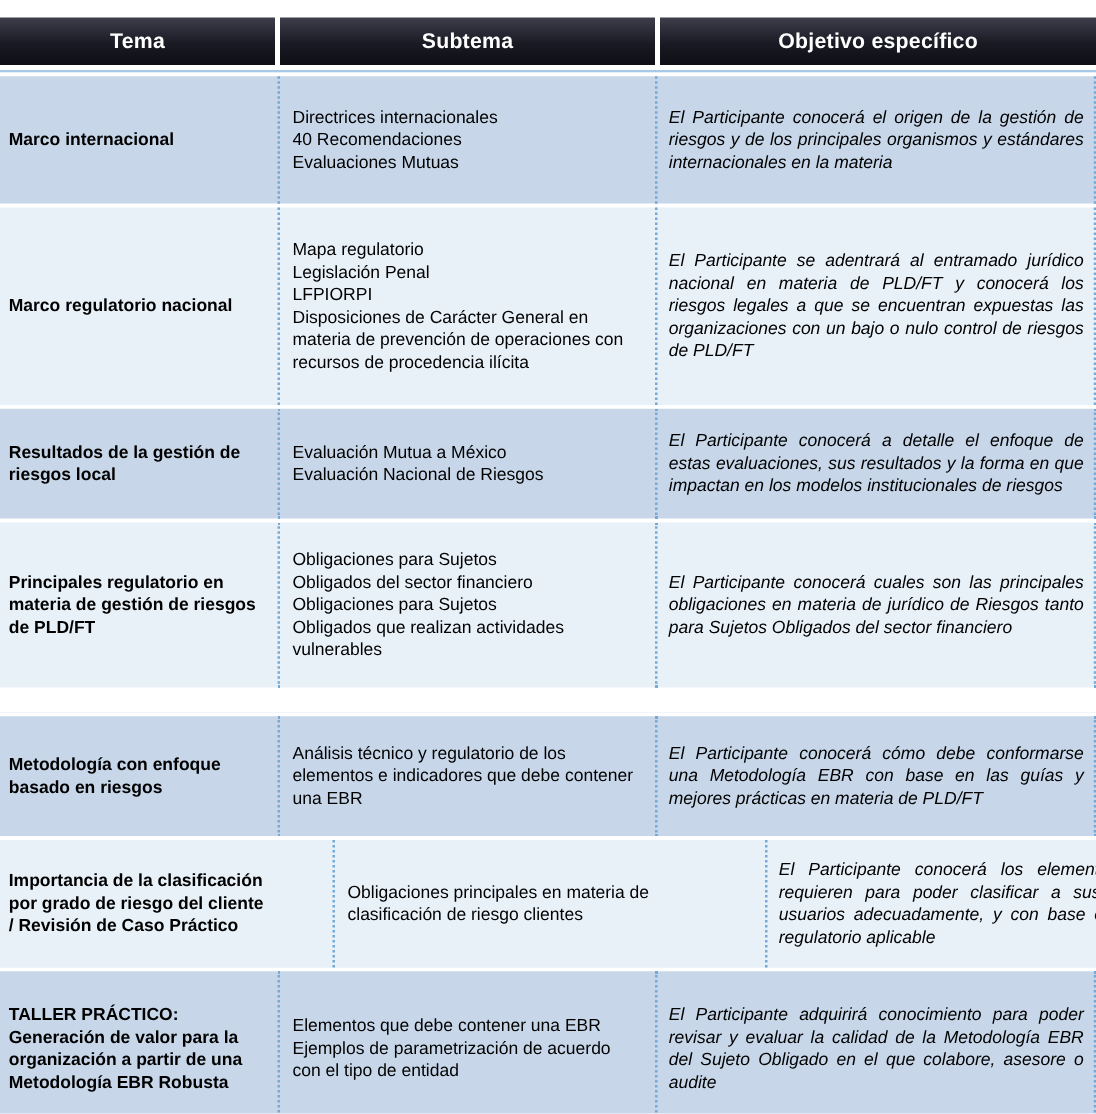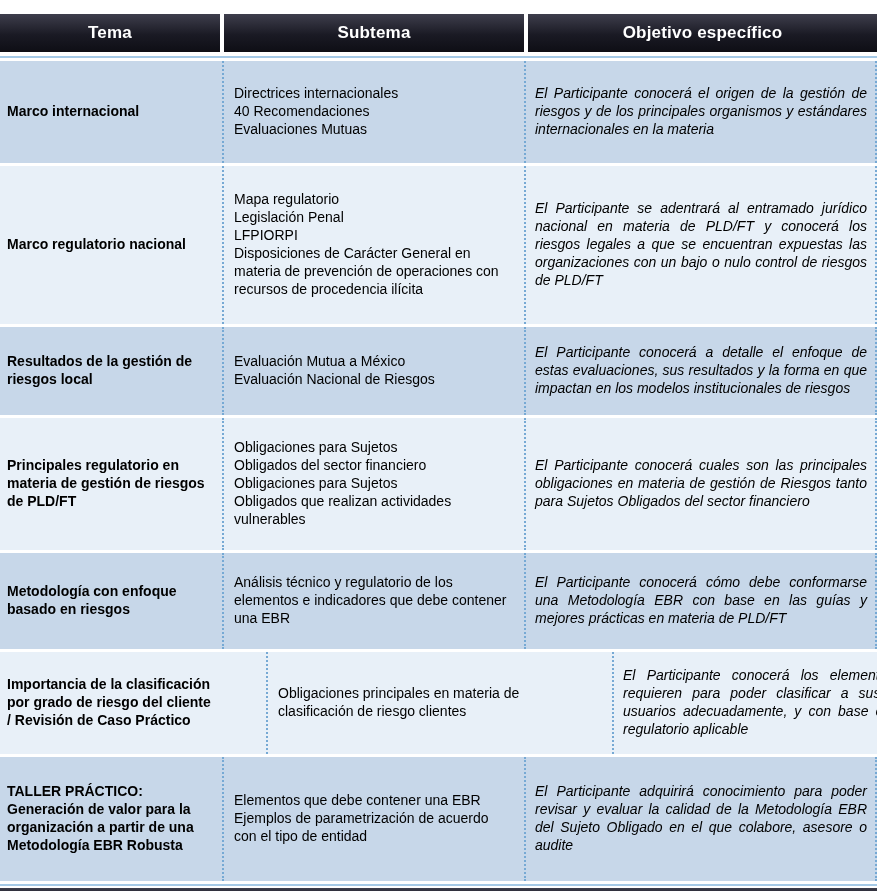--- a/index.html
+++ b/index.html
@@ -138,7 +138,7 @@
 Obligaciones para Sujetos
 Obligados que realizan actividades
 vulnerables</div>
-      <div class="cell objetivo">El Participante conocerá cuales son las principales obligaciones en materia de gestión de Riesgos tanto para Sujetos Obligados del sector financiero</div>
+      <div class="cell objetivo">El Participante conocerá cuales son las principales obligaciones en materia de jurídico de Riesgos tanto para Sujetos Obligados del sector financiero</div>
     </div>
 
     <div class="grid row">

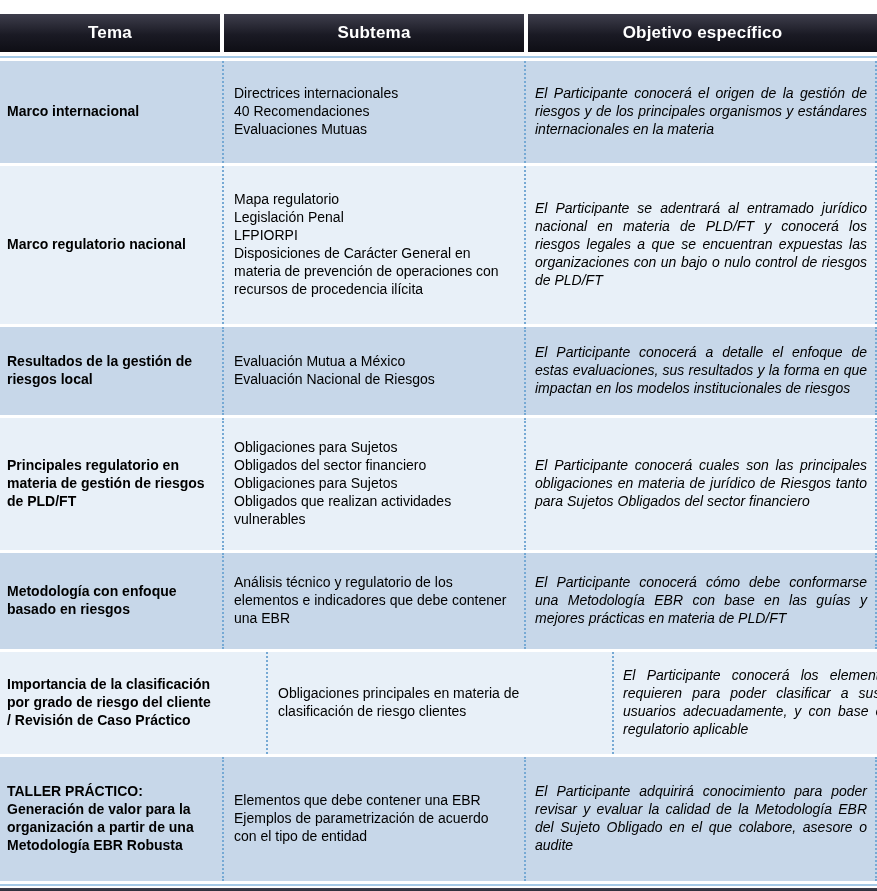--- a/index.html
+++ b/index.html
@@ -51,7 +51,7 @@
   .row:nth-of-type(2) { min-height: 158px; }
   .row:nth-of-type(3) { min-height: 88px; }
   .row:nth-of-type(4) { min-height: 132px; }
-  .row:nth-of-type(5) { min-height: 96px; }
+  .row:nth-of-type(5) { min-height: 96px; margin-top: 20px; }
   .row:nth-of-type(6) { min-height: 102px; gap: 44px; }
   .row:nth-of-type(7) { min-height: 124px; }
   .cell {

